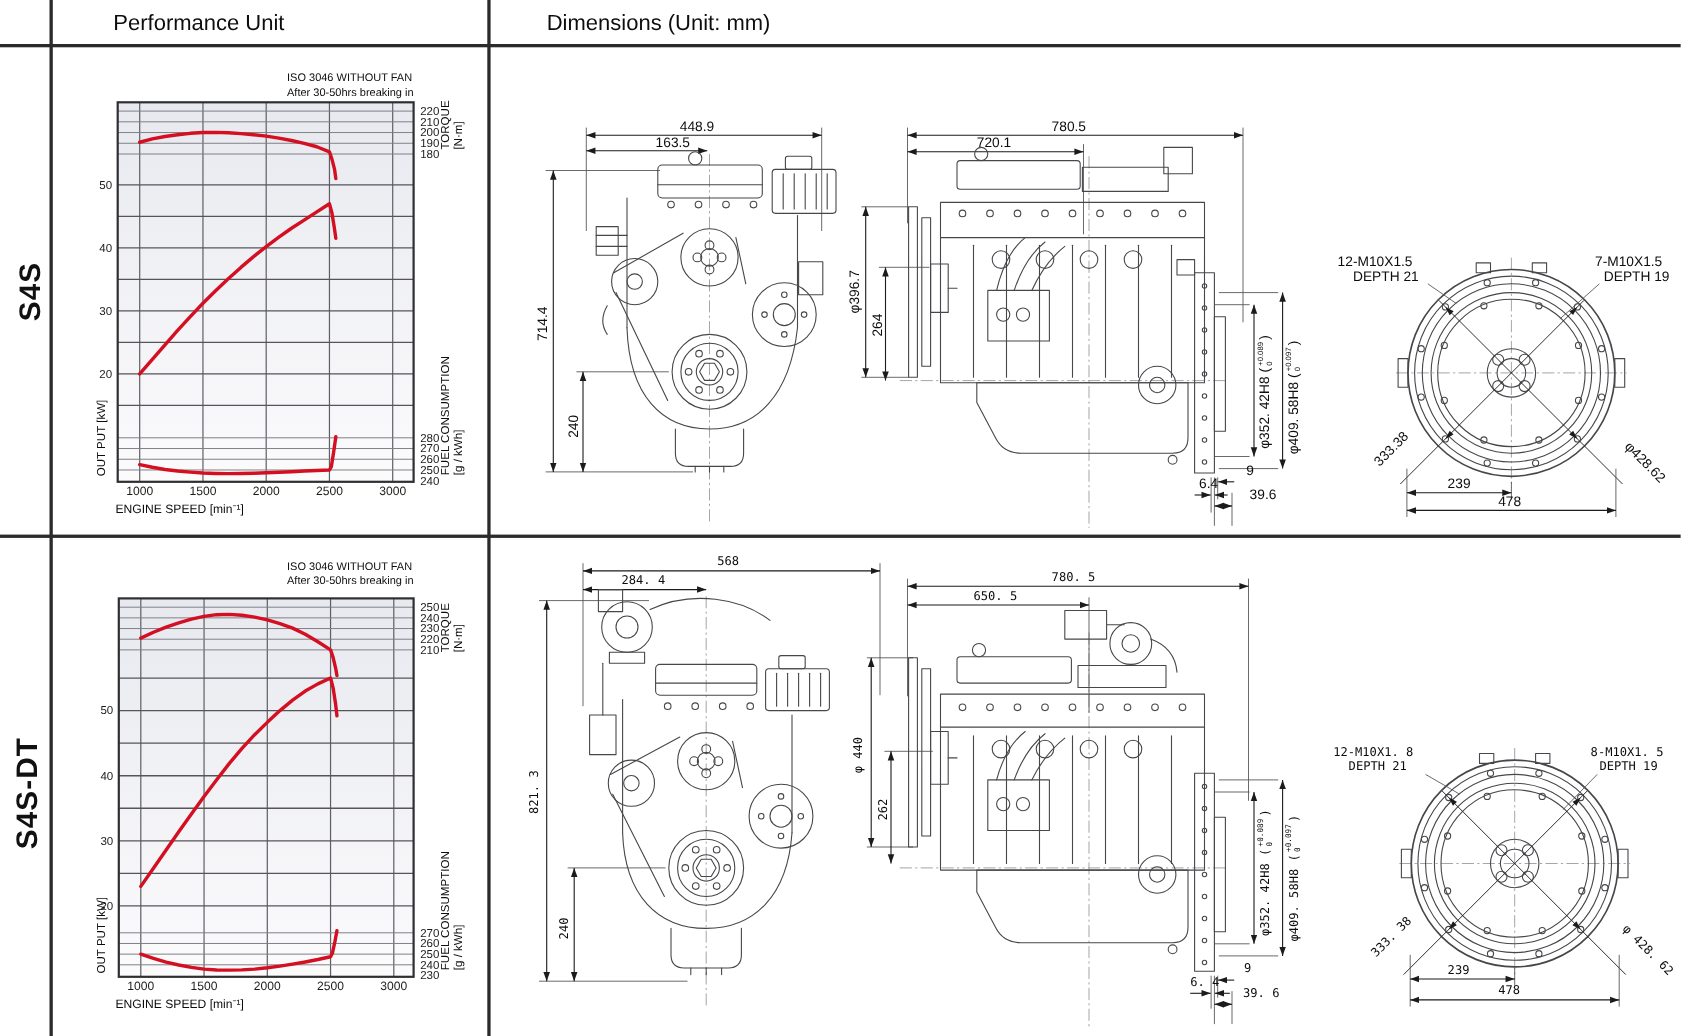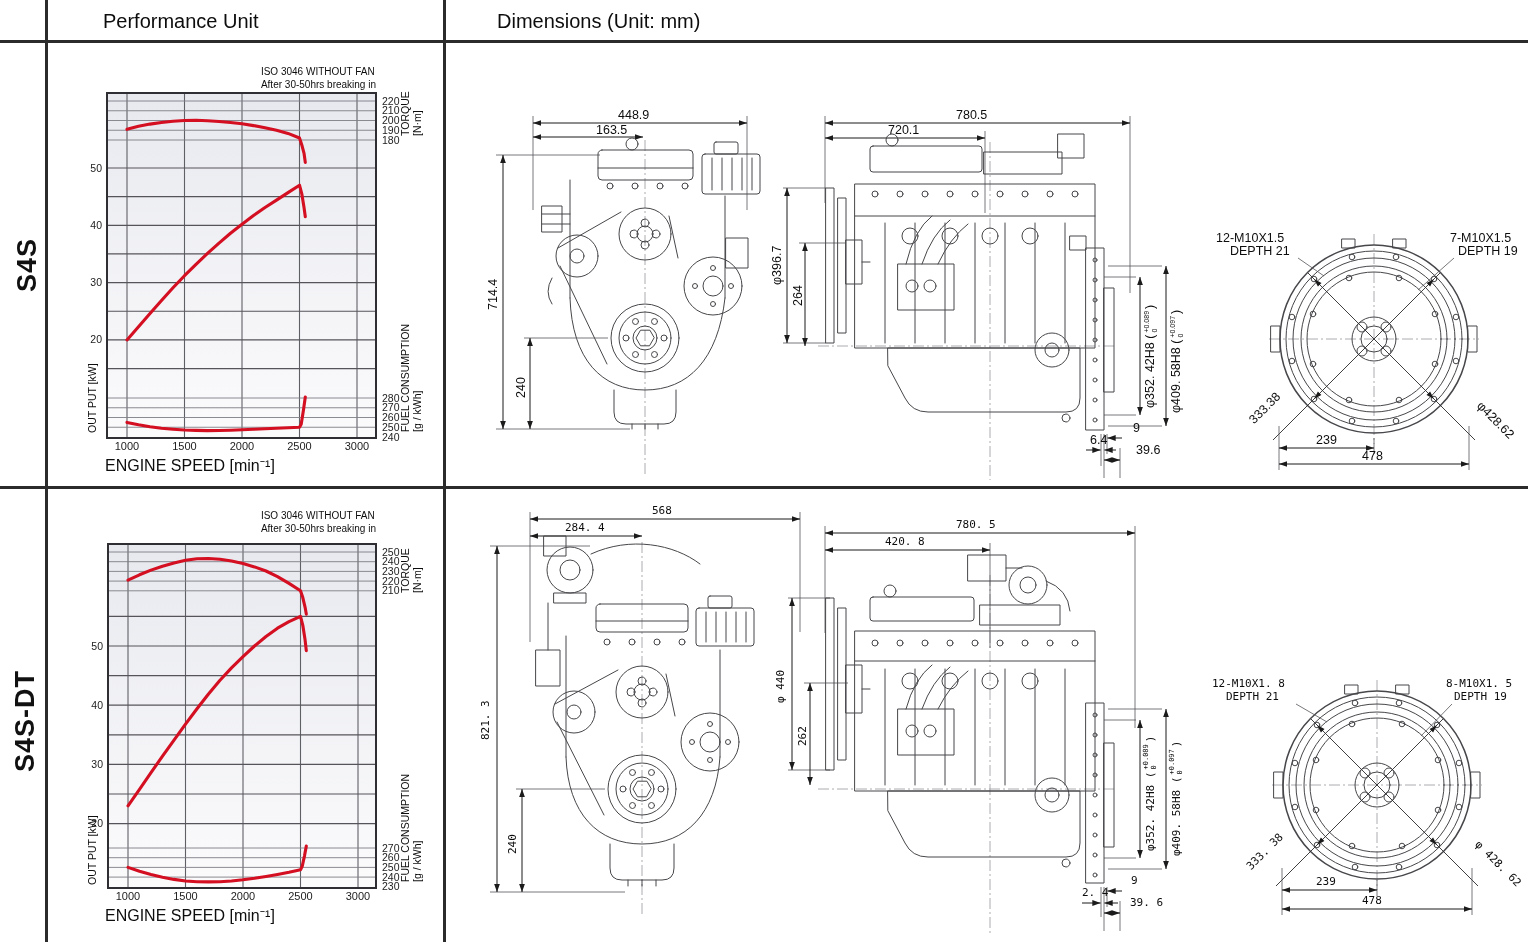--- a/index.html
+++ b/index.html
@@ -22,7 +22,7 @@
   .note{position:absolute;text-align:left;font-size:10px;line-height:12.5px;color:#0d0d0d}
   .vlab{position:absolute;font-size:10.5px;color:#0d0d0d;white-space:nowrap;
         transform:rotate(-90deg);transform-origin:0 0}
-  .xlab{position:absolute;font-size:16px;color:#0d0d0d;white-space:nowrap}
+  .xlab{position:absolute;font-size:11px;color:#0d0d0d;white-space:nowrap}
   
   .gv{stroke:#5f5f66;stroke-width:1.1}
   .gh{stroke:#7e7e86;stroke-width:0.9}

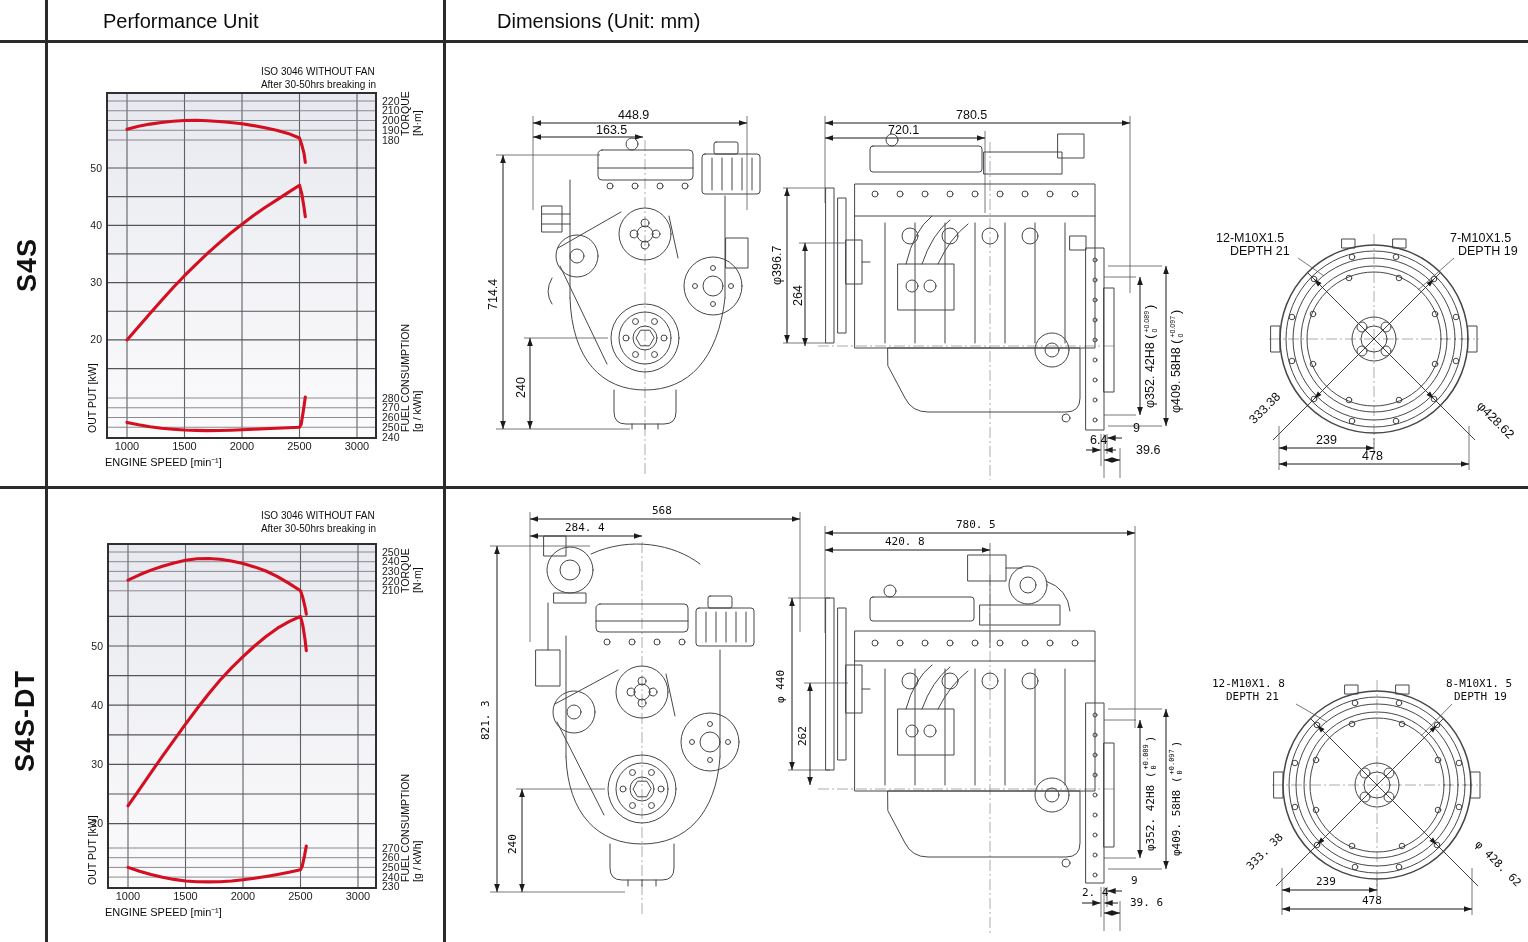--- a/index.html
+++ b/index.html
@@ -625,7 +625,7 @@
     </g>
   </svg>
   <div class="dlabm" style="left:186px;top:6px">780. 5</div>
-  <div class="dlabm" style="left:115px;top:23px">420. 8</div>
+  <div class="dlabm" style="left:115px;top:23px">650. 5</div>
   <div class="dlabm rot" style="left:5px;top:190px">φ 440</div>
   <div class="dlabm rot" style="left:27px;top:233px">262</div>
   <div class="dlabm rot tolwrap" style="left:373px;top:338px">

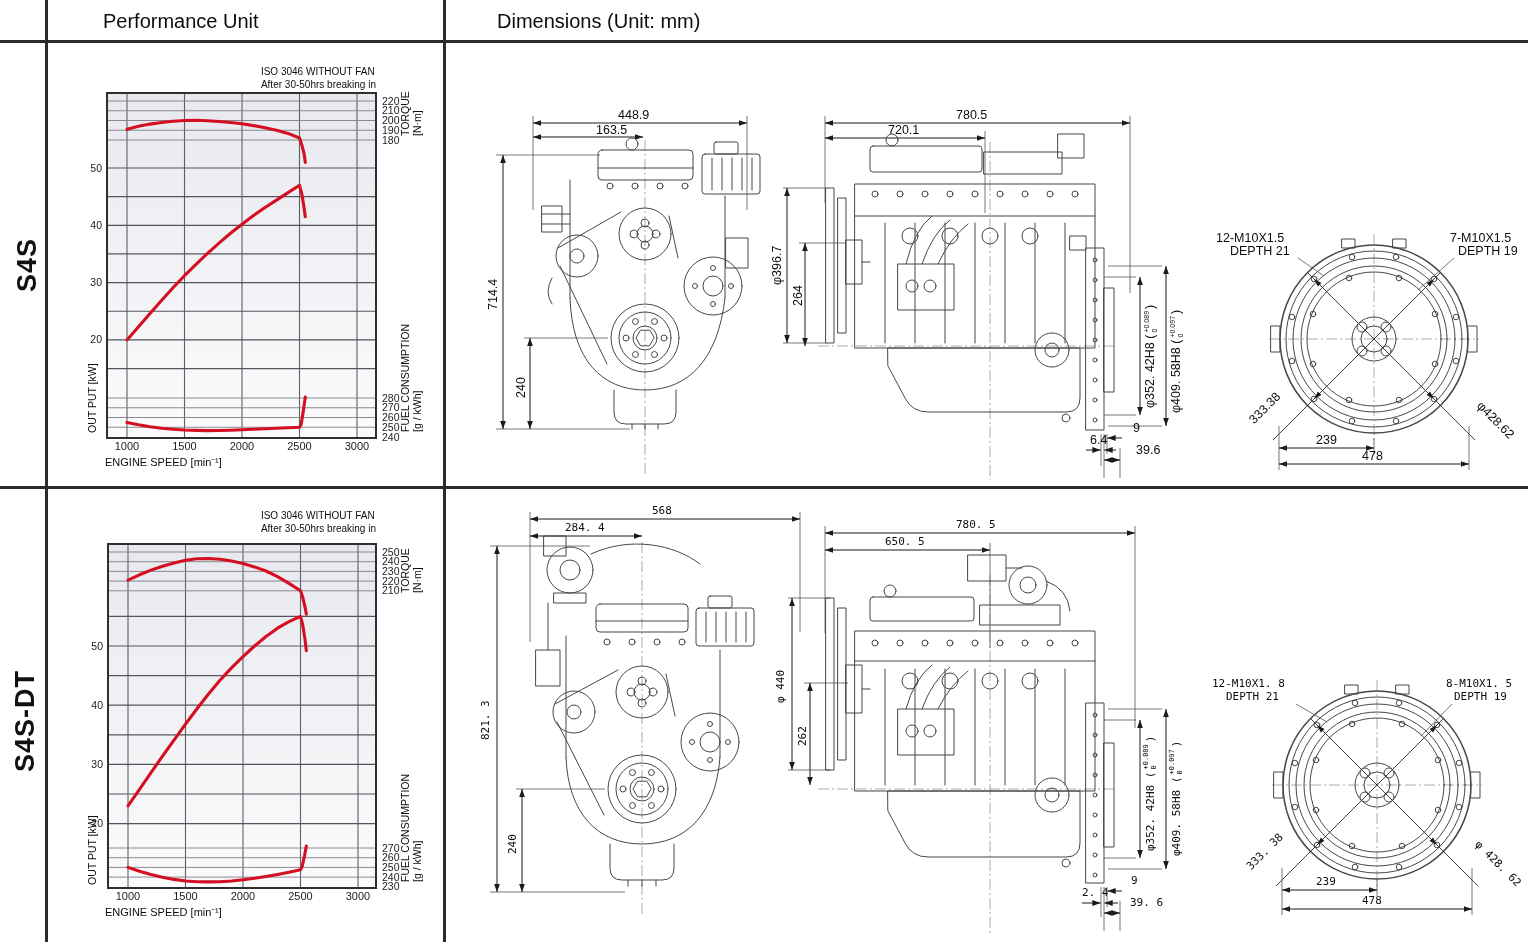--- a/index.html
+++ b/index.html
@@ -645,7 +645,7 @@
     <span>)</span>
   </div>
   <div class="dlabm" style="left:361px;top:362px">9</div>
-  <div class="dlabm" style="left:312px;top:374px">2. 4</div>
+  <div class="dlabm" style="left:312px;top:374px">6. 4</div>
   <div class="dlabm" style="left:360px;top:384px">39. 6</div>
 </div>
 

